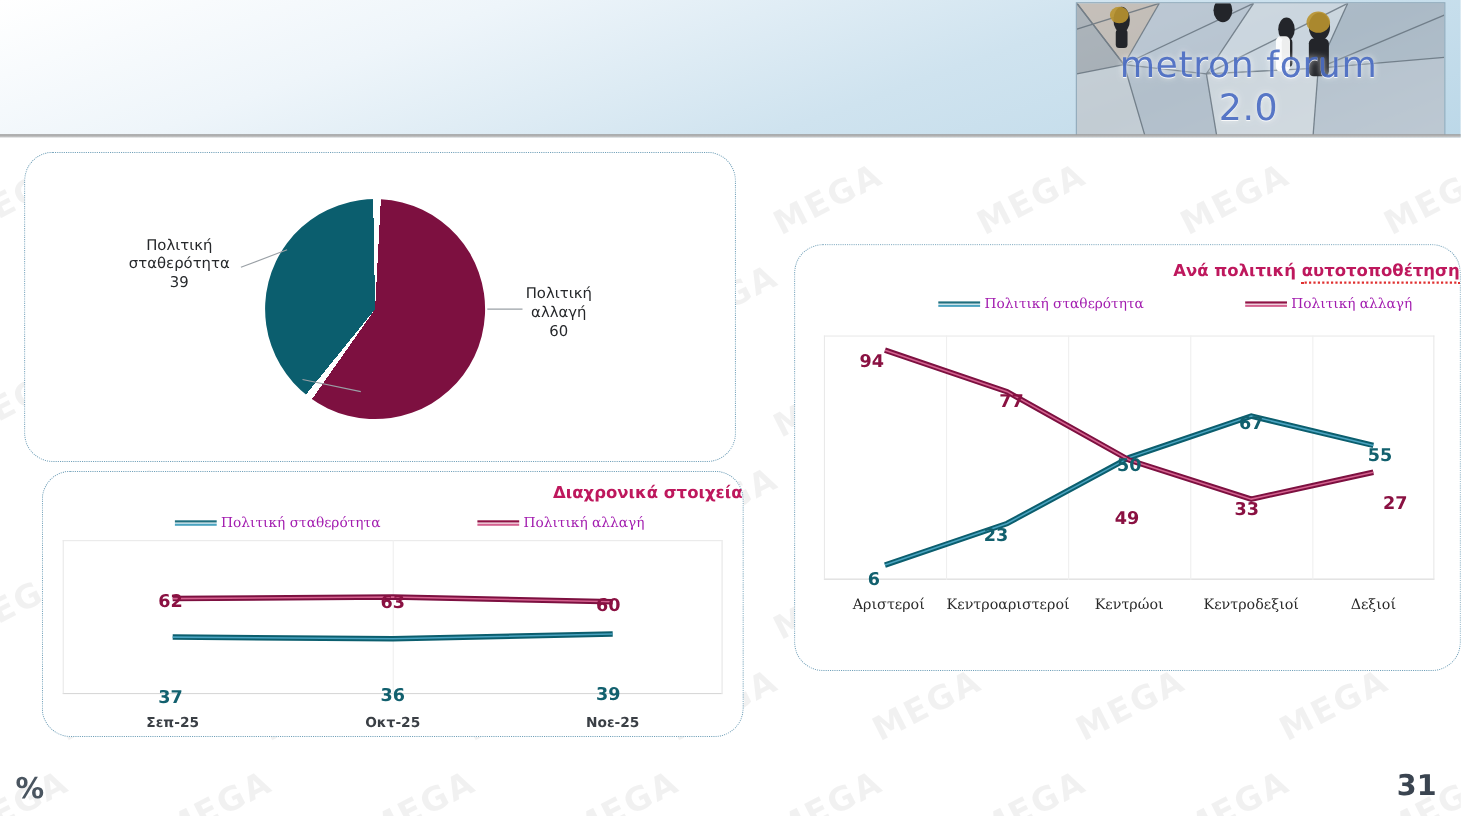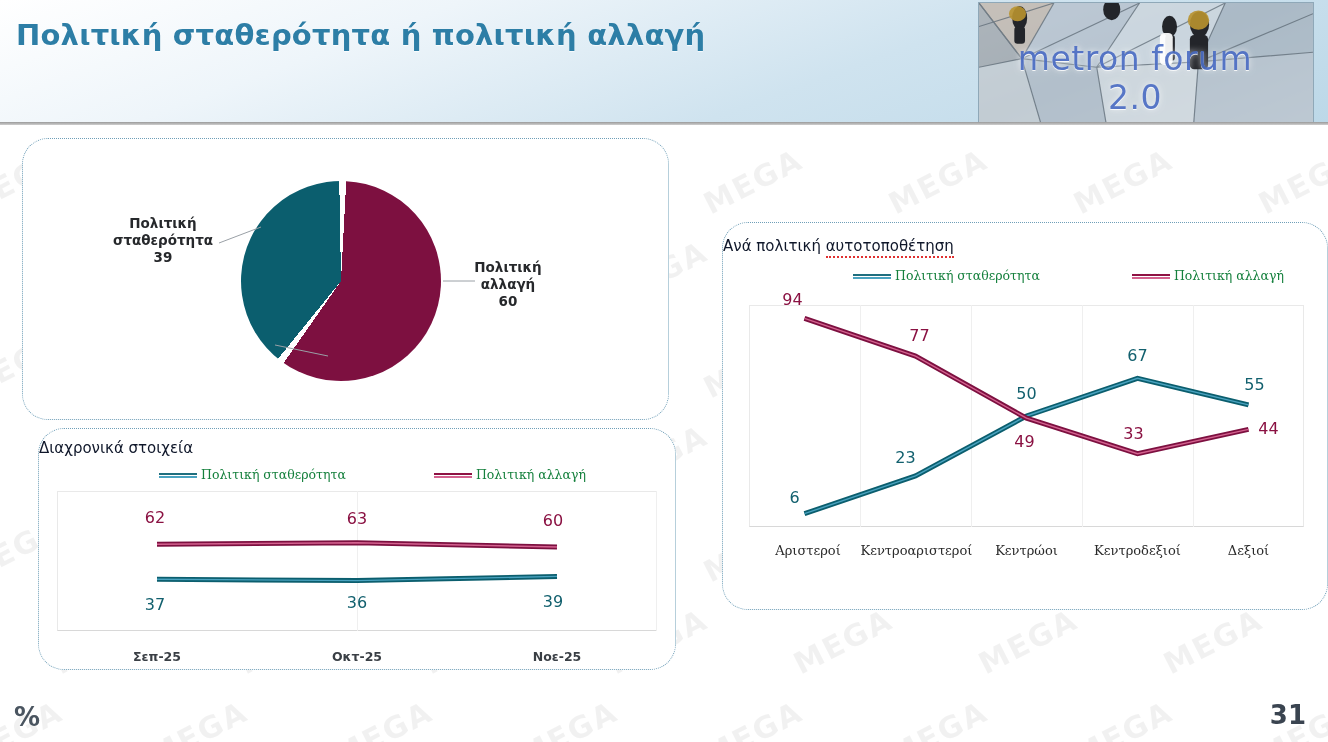--- a/index.html
+++ b/index.html
@@ -209,7 +209,6 @@
     </div>
 
   <div class="header">
-    <div class="title">Πολιτική σταθερότητα ή πολιτική αλλαγή</div>
 
     <div class="logo-box">
       <svg class="logo-glass" viewBox="0 0 312 120" preserveAspectRatio="none">

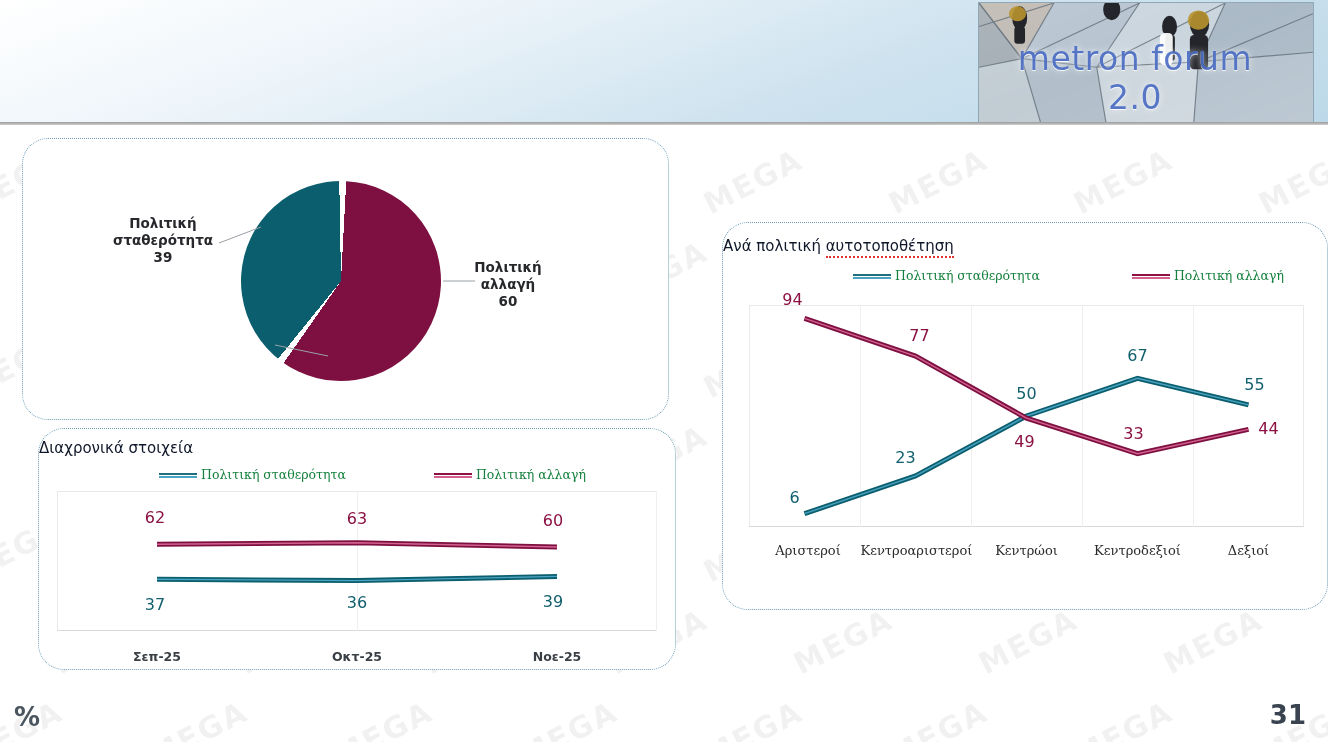--- a/index.html
+++ b/index.html
@@ -101,7 +101,7 @@
     transform:rotate(3deg);
   }
   .pie-lbl{
-    position:absolute;font-size:13.5px;font-weight:700;color:#26282b;
+    position:absolute;font-size:13.5px;font-weight:400;color:#26282b;
     text-align:center;line-height:1.25;
   }
 

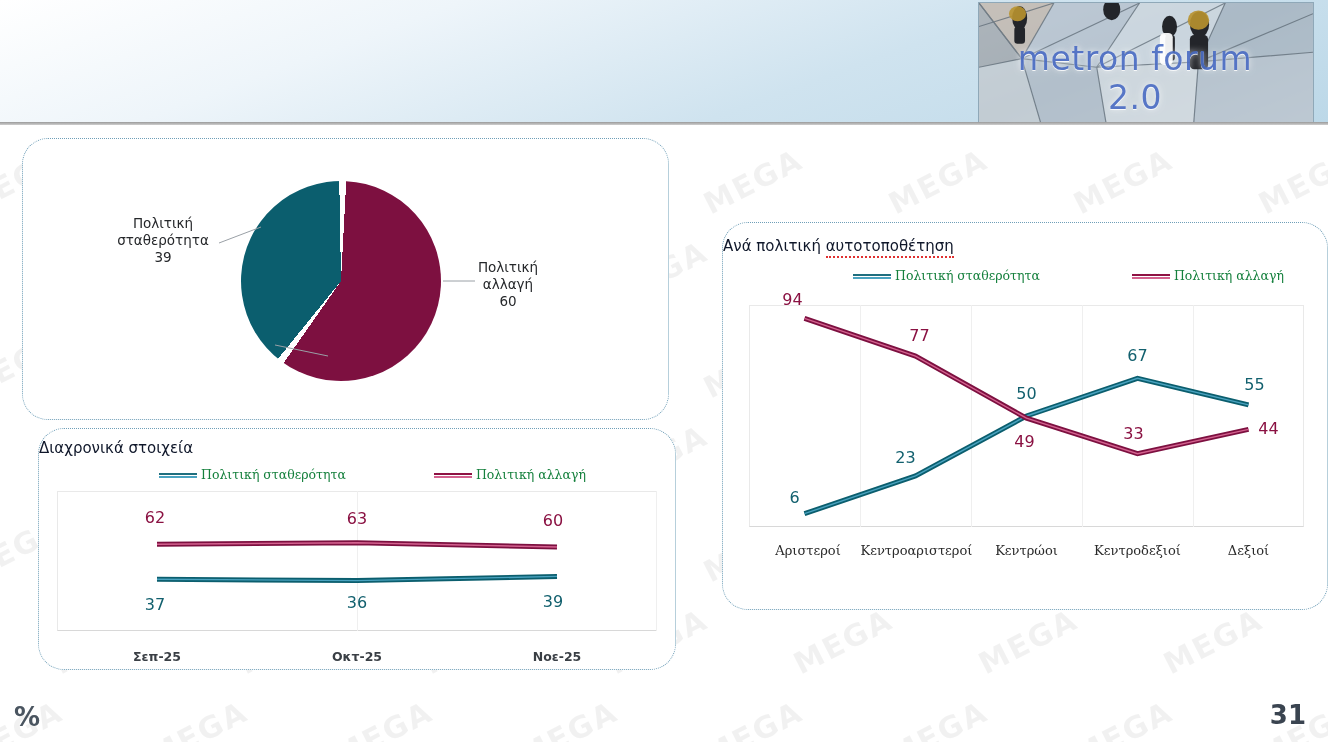--- a/index.html
+++ b/index.html
@@ -68,8 +68,8 @@
   #panel-self{left:722px;top:222px;width:604px;height:386px;}
 
   .chart-title{
-    position:absolute;width:100%;text-align:left;
-    font-size:15px;font-weight:400;color:#0f172a;
+    position:absolute;width:100%;text-align:right;
+    font-size:15px;font-weight:700;color:#be185d;
   }
   .spell{
     border-bottom:2px dotted #e03030;

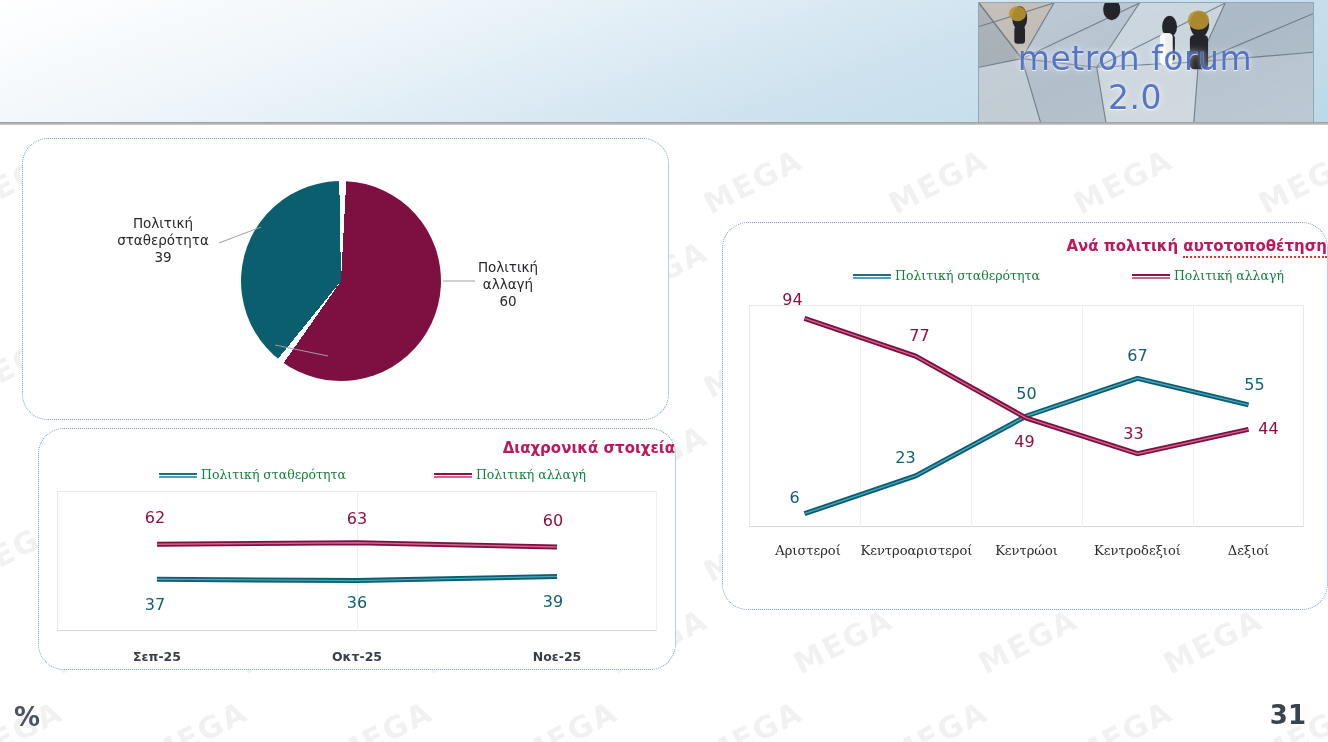--- a/index.html
+++ b/index.html
@@ -85,7 +85,7 @@
   .lg-teal:after{top:1px;background:#4aa3c0;}
   .lg-mag:before{top:-2px;background:#8f1244;}
   .lg-mag:after{top:1px;background:#d4628f;}
-  .lg-label{font-size:12.5px;color:#15803d;font-family:"DejaVu Serif","Liberation Serif",serif;}
+  .lg-label{font-size:12.5px;color:#a21caf;font-family:"DejaVu Serif","Liberation Serif",serif;}
 
   
   .pie-wrap{position:absolute;left:218px;top:42px;width:200px;height:200px;}

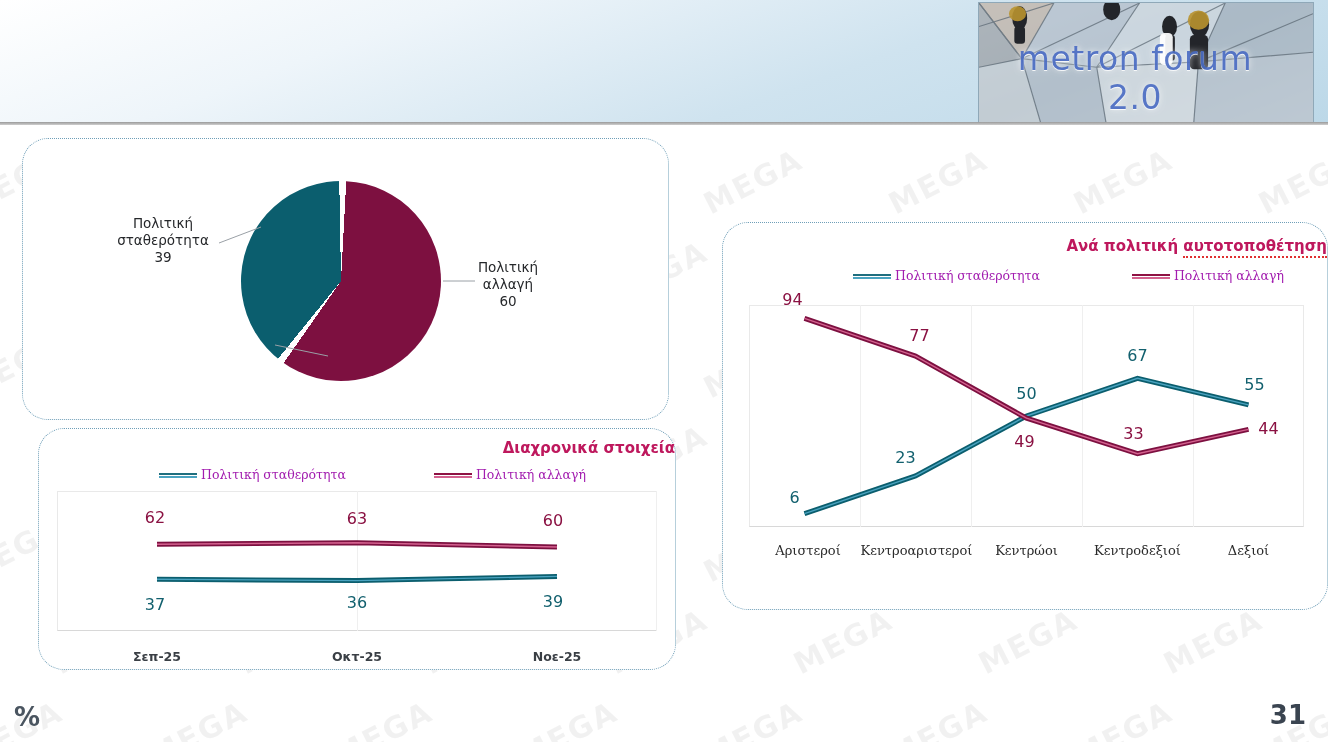--- a/index.html
+++ b/index.html
@@ -113,7 +113,7 @@
     position:absolute;text-align:center;font-size:12.5px;font-weight:700;color:#3a3f45;
   }
   .xaxis-lbl.serif{font-family:"DejaVu Serif","Liberation Serif",serif;font-weight:400;font-size:13px;color:#2a2a2a;}
-  .dlabel{position:absolute;font-size:16px;font-weight:400;text-align:center;white-space:nowrap;}
+  .dlabel{position:absolute;font-size:16px;font-weight:700;text-align:center;white-space:nowrap;margin-top:29px;}
   .dl-teal{color:#12606e;}
   .dl-mag{color:#8a1142;}
   .line-svg{position:absolute;inset:0;overflow:visible;}

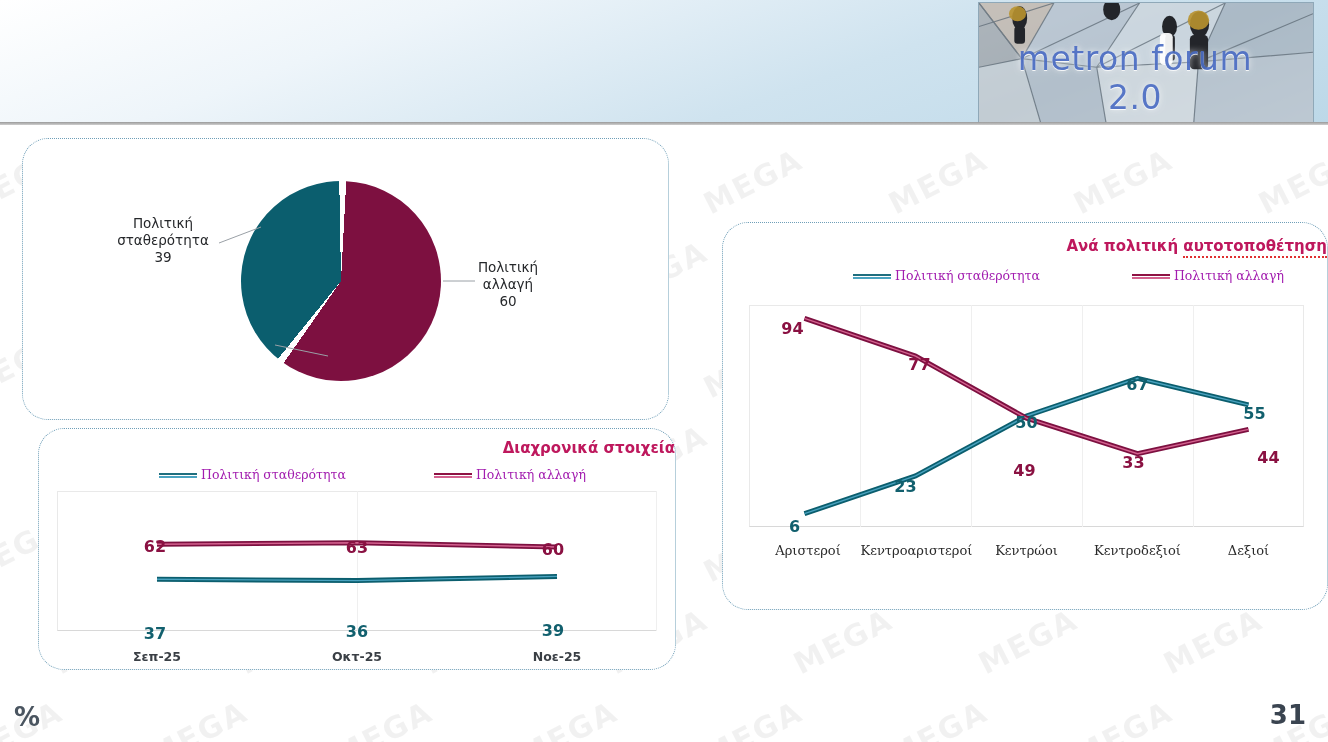--- a/index.html
+++ b/index.html
@@ -372,7 +372,7 @@
         <div class="dlabel dl-mag" style="left: 180.5px; top: 103.06px; width: 32px;">77</div>
         <div class="dlabel dl-mag" style="left: 285.5px; top: 209.22px; width: 32px;">49</div>
         <div class="dlabel dl-mag" style="left: 394.5px; top: 200.74px; width: 32px;">33</div>
-        <div class="dlabel dl-mag" style="left: 529.5px; top: 196.32px; width: 32px;">44</div>
+        <div class="dlabel dl-mag" style="left: 529.5px; top: 196.32px; width: 32px;">27</div>
       </div>
     <div id="self-xlabels">
         <div class="xaxis-lbl serif" style="left: 30px; top: 320px; width: 110px;">Αριστεροί</div>

